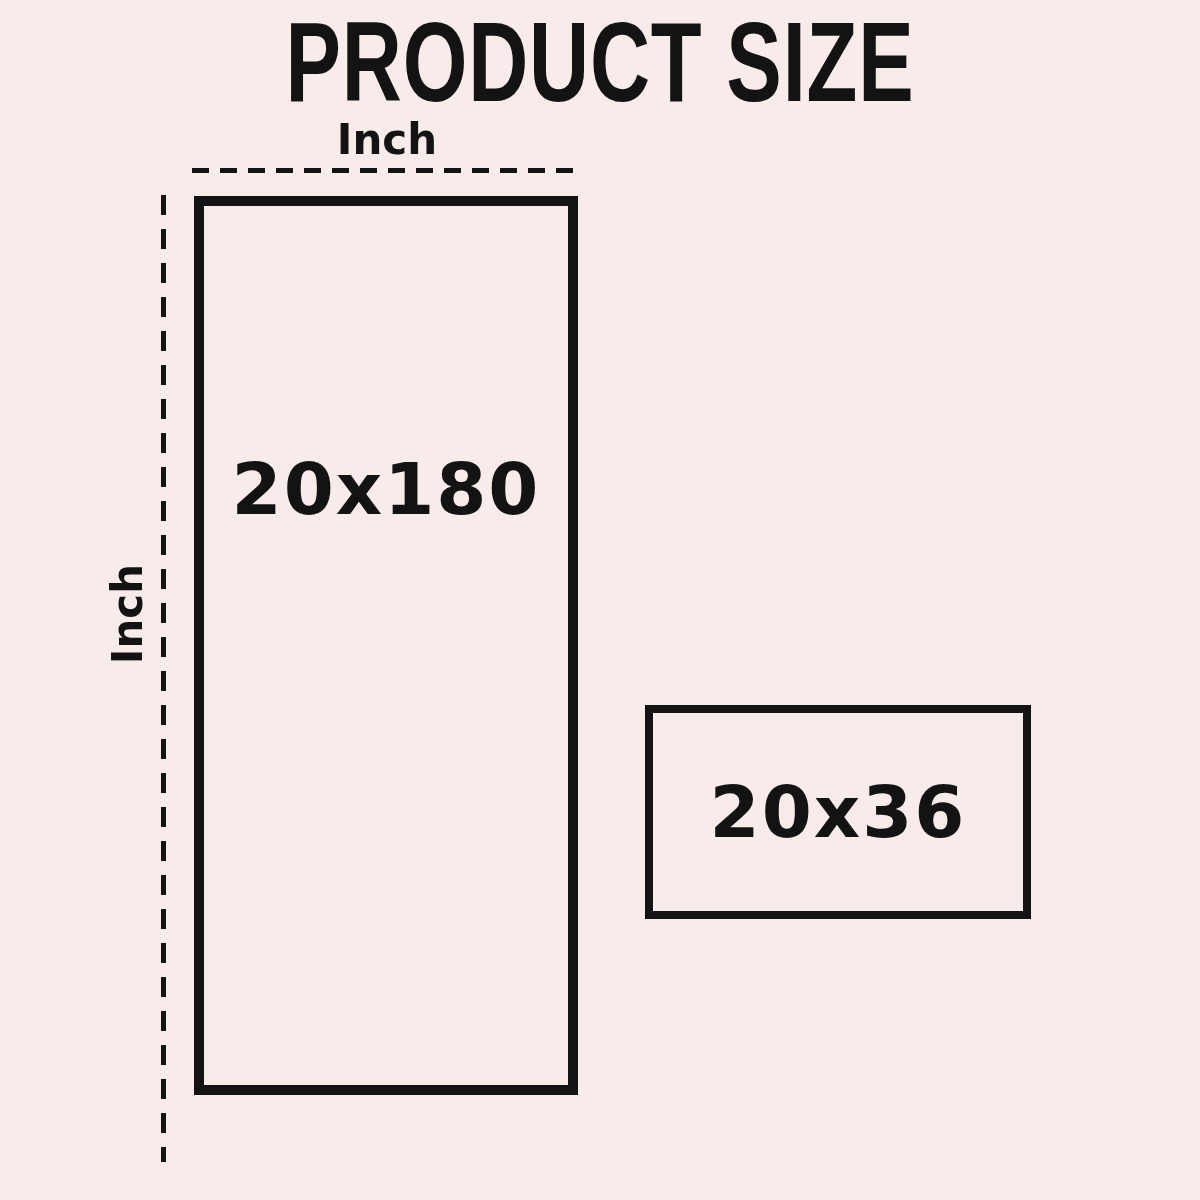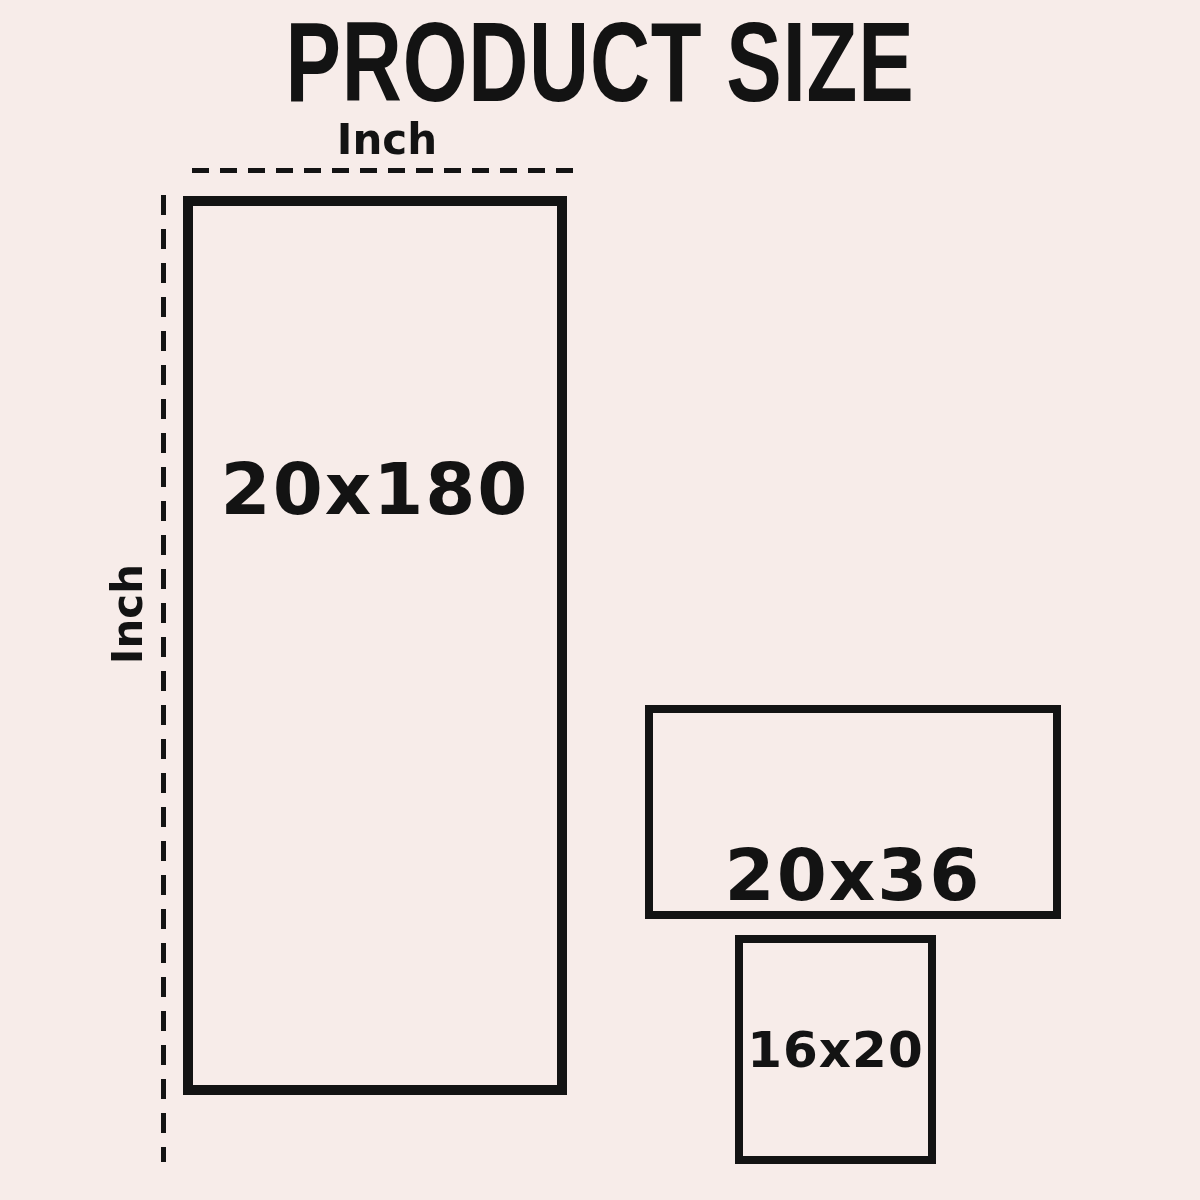--- a/index.html
+++ b/index.html
@@ -95,7 +95,7 @@
     white-space:nowrap;
   }
   .box-20x180{
-    left:183px; top:196px; width:384px; height:899px;
+    left:194px; top:196px; width:384px; height:899px;
     border-width:10px;
   }
   .box-20x180 .size-label{ top:247px; }

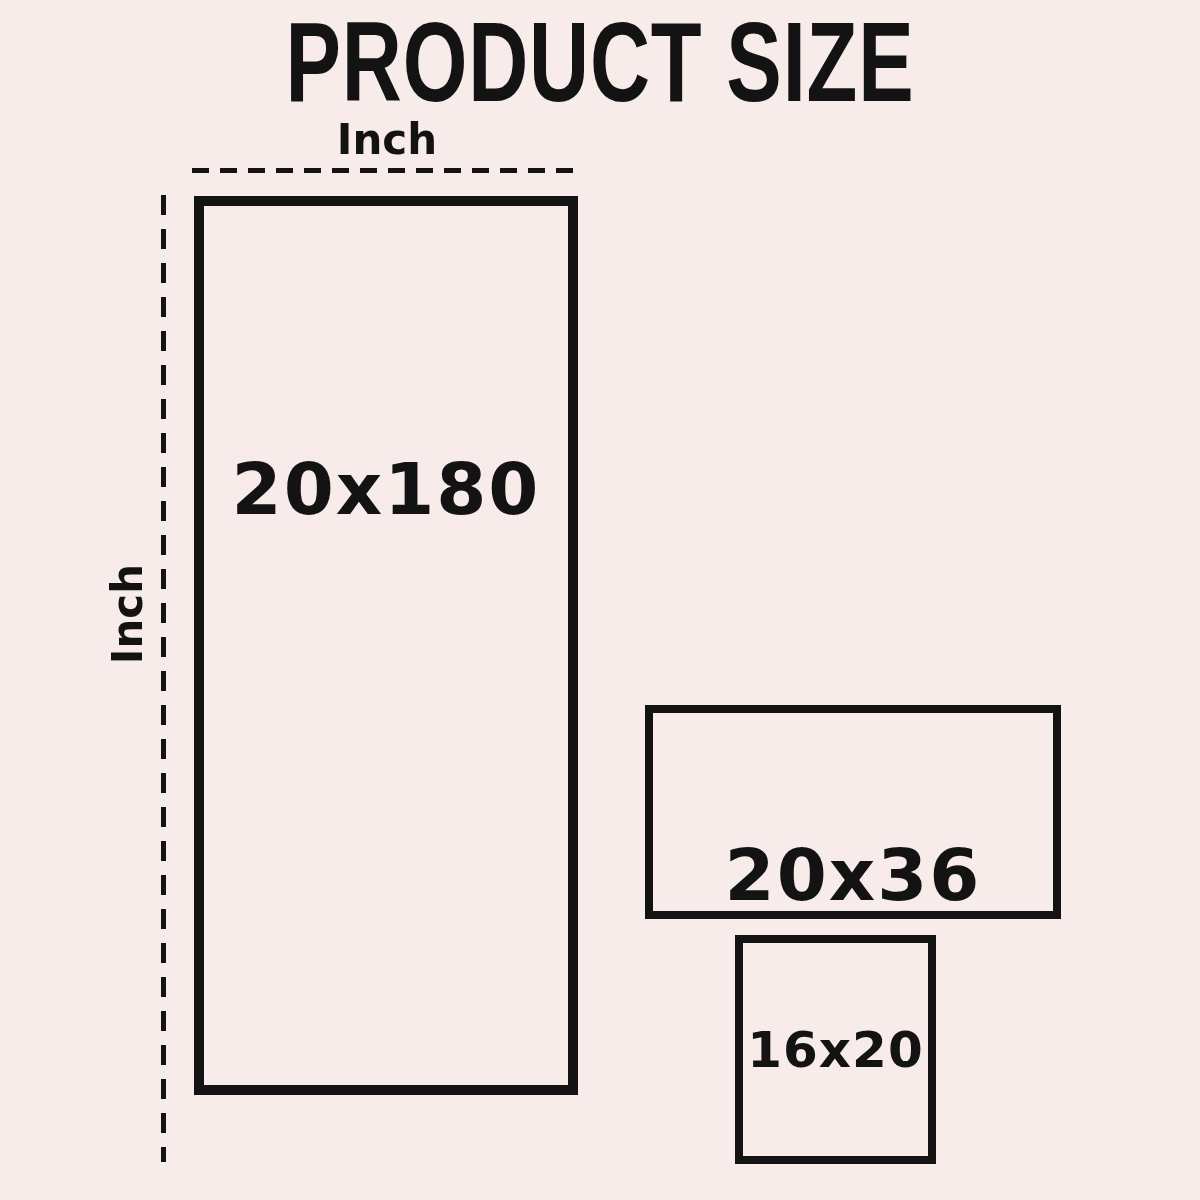--- a/index.html
+++ b/index.html
@@ -104,8 +104,8 @@
   }
   .box-20x72 .size-label{ top:238px; }
   .box-20x36{
-    left:645px; top:705px; width:416px; height:214px;
-    display:flex; align-items:flex-end; justify-content:center;
+    left:645px; top:705px; width:386px; height:214px;
+    display:flex; align-items:center; justify-content:center;
   }
   .box-20x36 .size-label{ position:static; }
   .box-16x20{

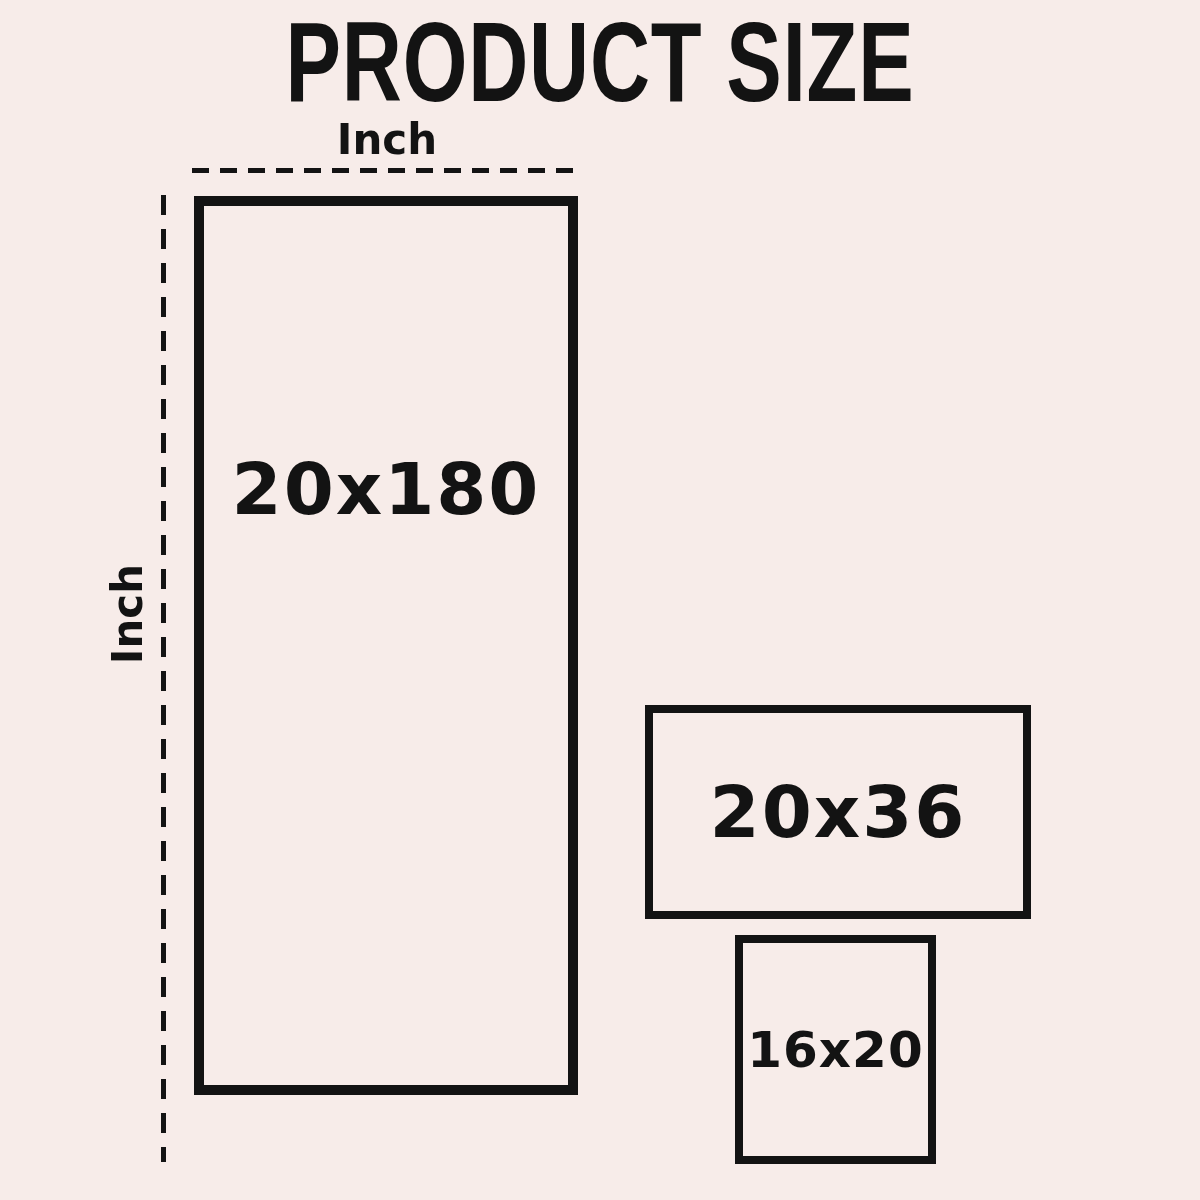--- a/index.html
+++ b/index.html
@@ -138,9 +138,6 @@
     <span class="size-label">20x36</span>
   </div>
 
-  <div class="size-box box-16x20">
-    <span class="size-label">16x20</span>
-  </div>
 
 </div>
 

